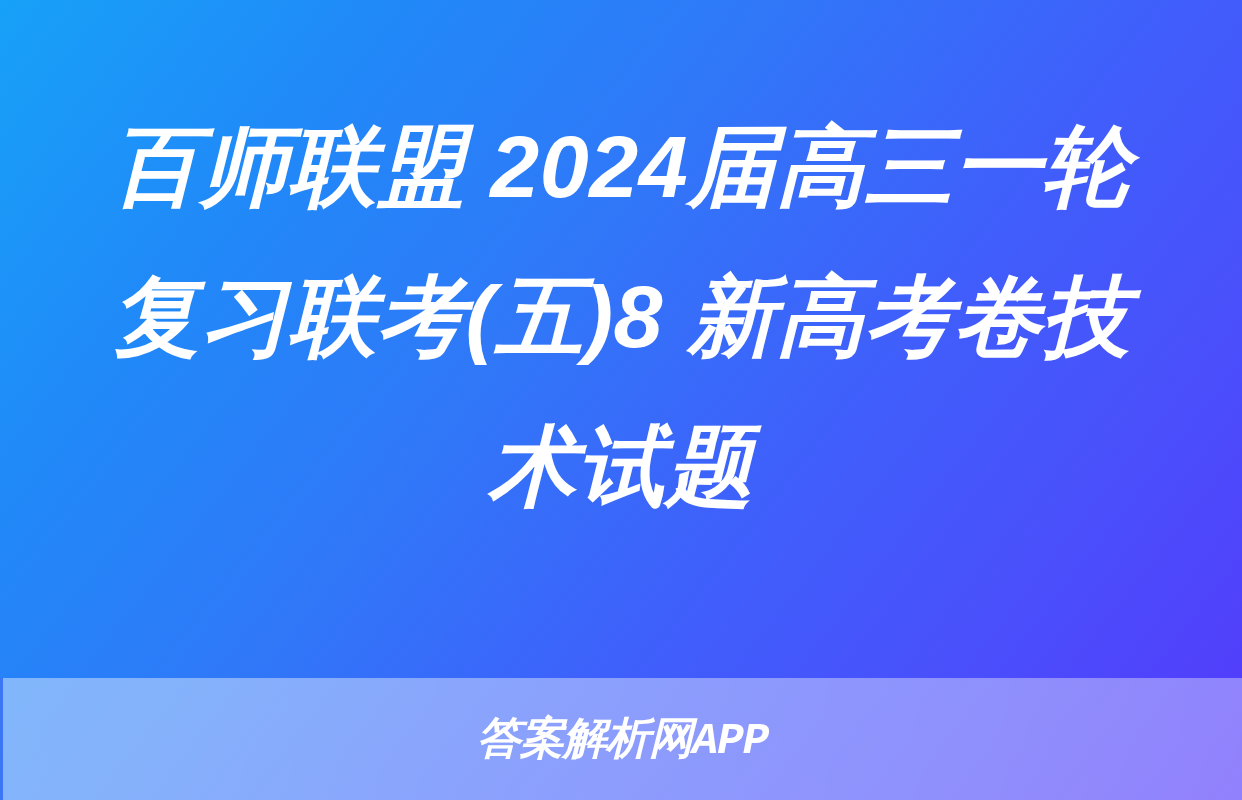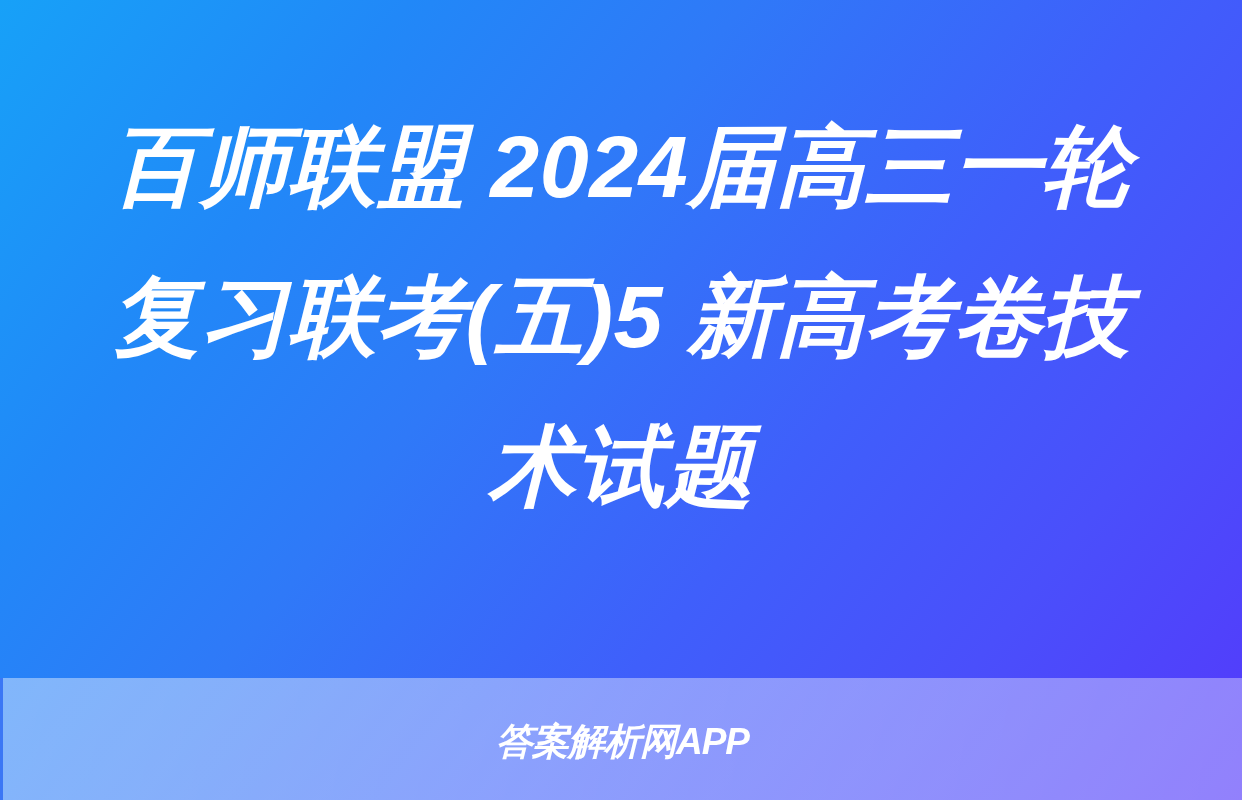--- a/index.html
+++ b/index.html
@@ -99,7 +99,7 @@
 <div id="poster">
 
   <div class="title-wrap">
-    <h1 class="title">百师联盟 2024届高三一轮复习联考(五)5 新高考卷技术试题</h1>
+    <h1 class="title">百师联盟 2024届高三一轮复习联考(五)8 新高考卷技术试题</h1>
   </div>
 
   <div class="footer-edge"></div>

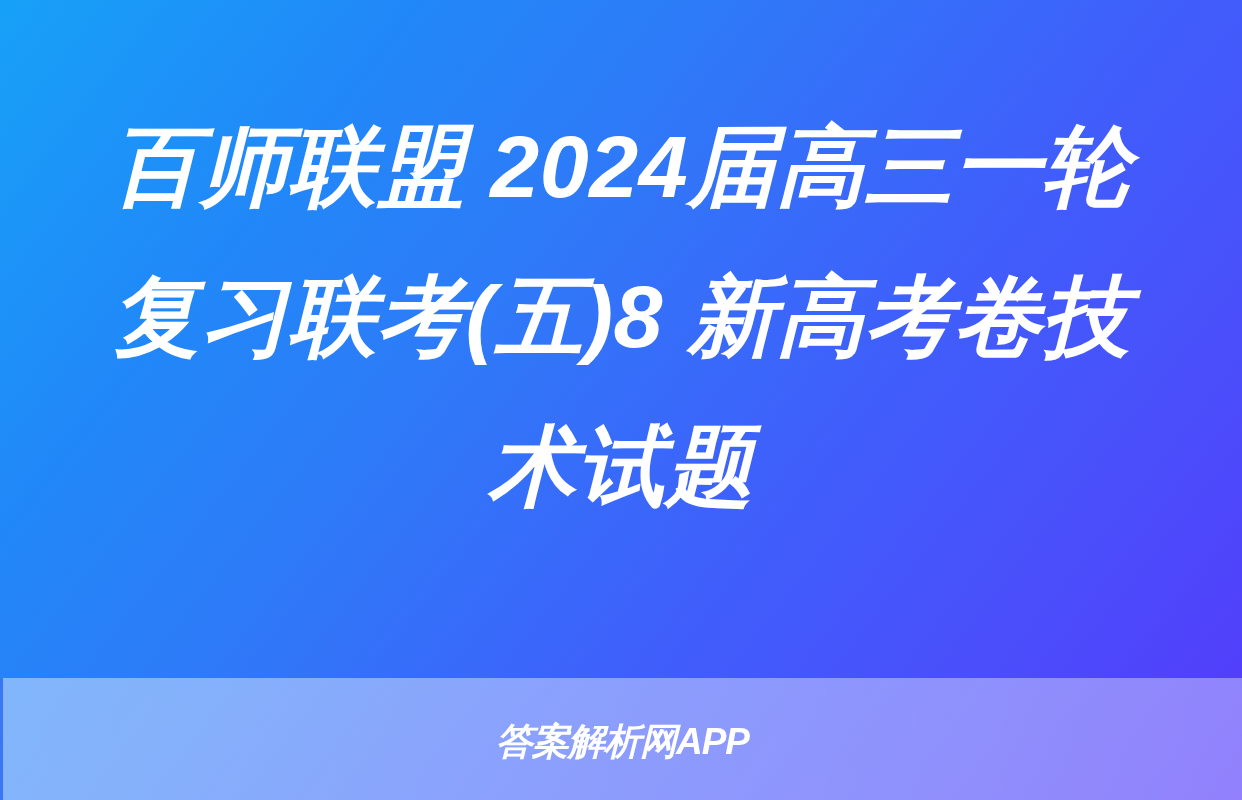--- a/index.html
+++ b/index.html
@@ -83,14 +83,14 @@
 
   .footer-text {
     color: #ffffff;
-    font-size: 37px;
+    font-size: 44px;
     line-height: 1;
     font-weight: 700;
     font-style: italic;
     letter-spacing: -1px;
     white-space: nowrap;
     transform: translateY(2px);
-    font-family: Liberation Sans, sans-serif;
+    font-family: Liberation Mono, monospace;
   }
 </style>
 </head>

